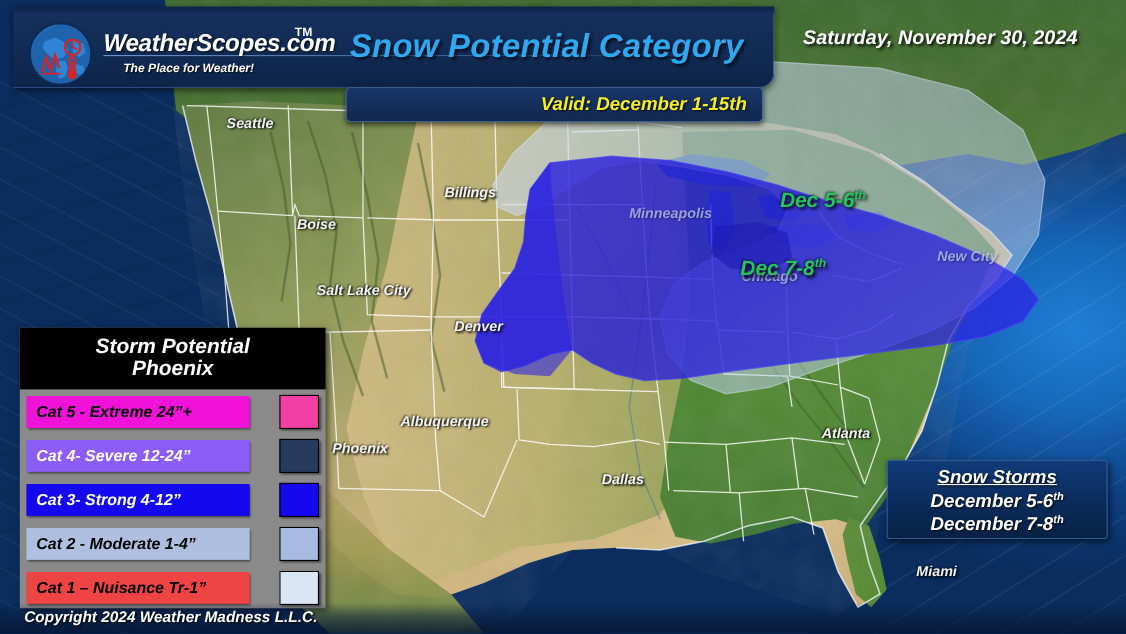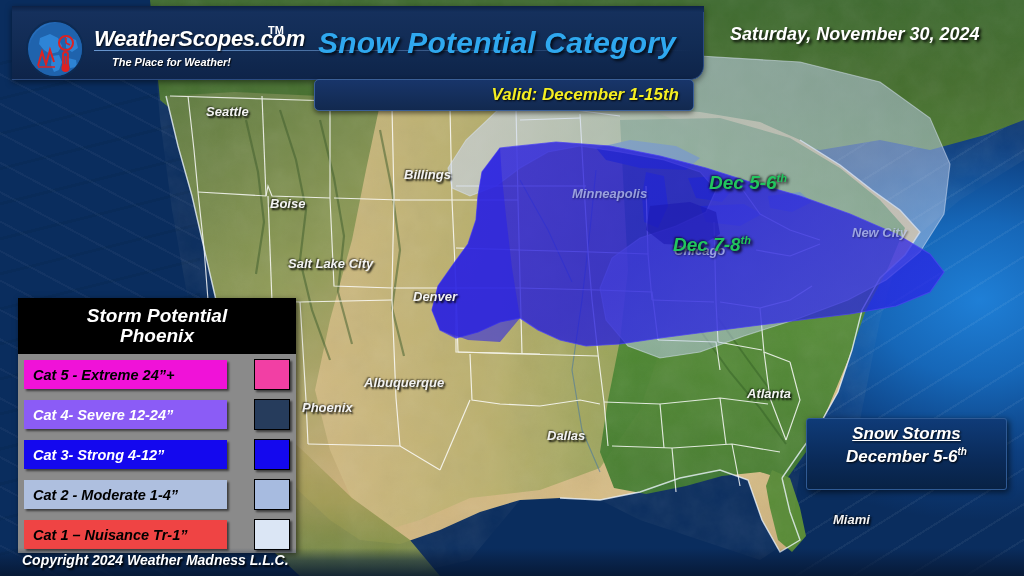--- a/index.html
+++ b/index.html
@@ -548,6 +548,9 @@
     <div class="storms-line" id="storms-line-1">
       <span>December 5-6</span><sup>th</sup>
     </div>
+    <div class="storms-line" id="storms-line-2">
+      <span>December 7-8</span><sup>th</sup>
+    </div>
   </div>
 
   <div id="copyright-bar"></div>

